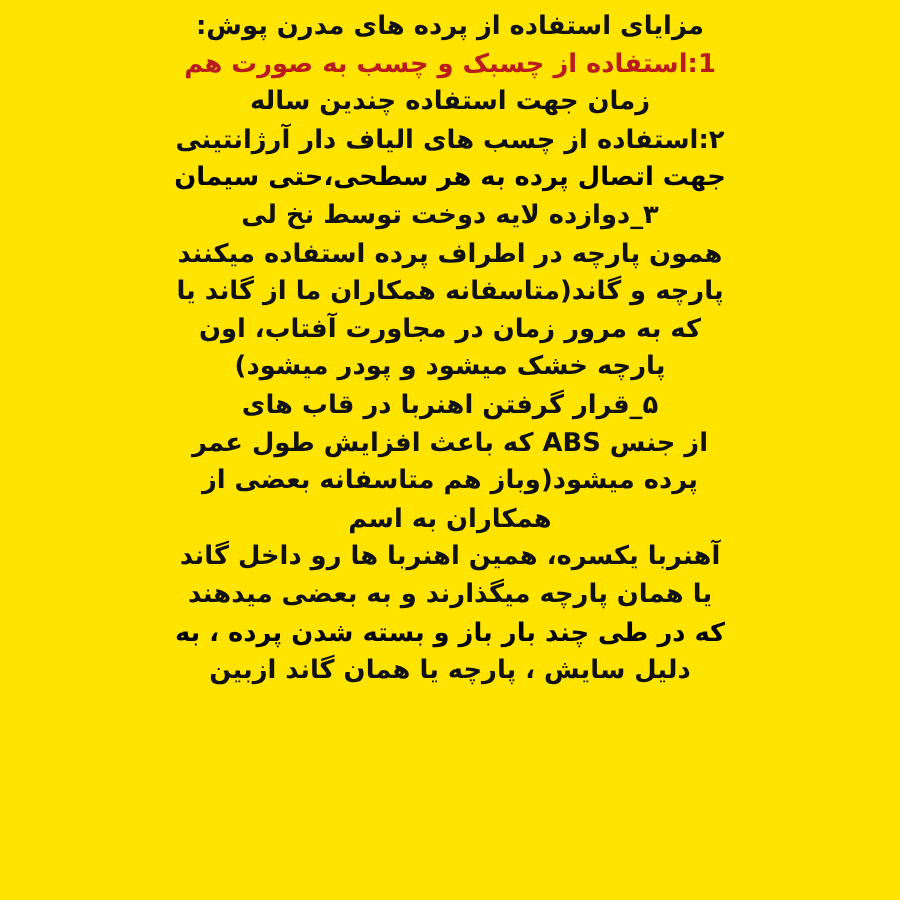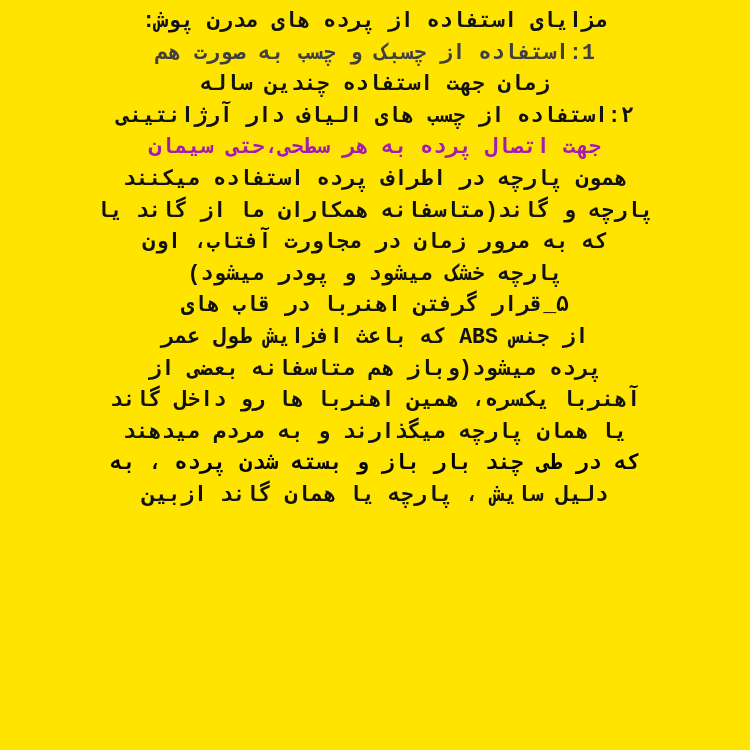--- a/index.html
+++ b/index.html
@@ -23,7 +23,6 @@
     align-items: flex-end;
     justify-content: flex-start;
     padding: 6px 22px 4px 22px;
-    font-family: Liberation Mono, monospace;
   }
   .lines {
     width: 100%;

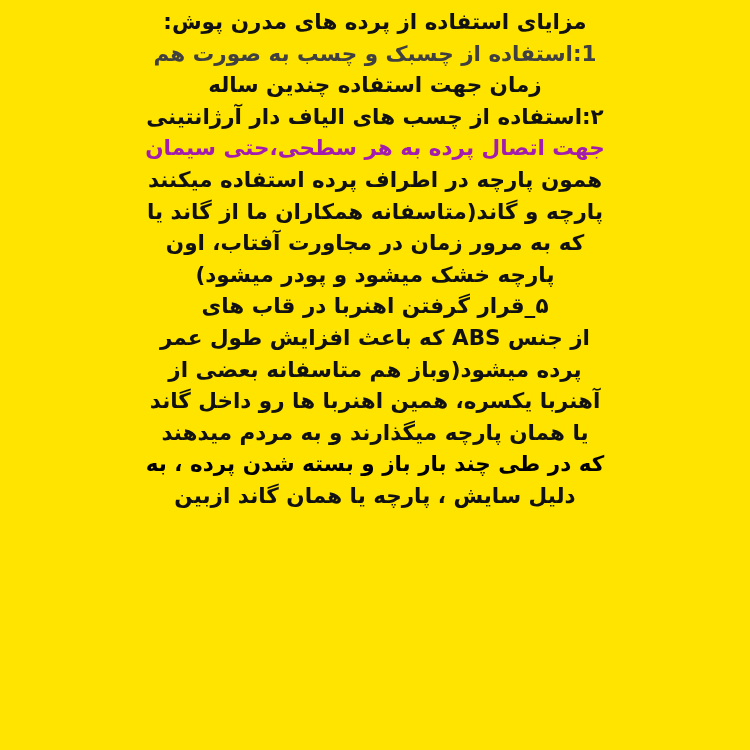--- a/index.html
+++ b/index.html
@@ -49,7 +49,7 @@
 <div class="poster" style="background: rgb(255, 228, 0);">
   <div class="lines">
     <div class="line" style="color: rgb(17, 17, 17);">مزایای استفاده از پرده های مدرن پوش:</div>
-    <div class="line" style="color: #404040;">1:استفاده از چسبک و چسب به صورت هم</div>
+    <div class="line" style="color: #b91c1c;">1:استفاده از چسبک و چسب به صورت هم</div>
     <div class="line" style="color: rgb(17, 17, 17);">زمان جهت استفاده چندین ساله</div>
     <div class="line" style="color: rgb(17, 17, 17);">۲:استفاده از چسب های الیاف دار آرژانتینی</div>
     <div class="line" style="color: #a21caf;">جهت اتصال پرده به هر سطحی،حتی سیمان</div>

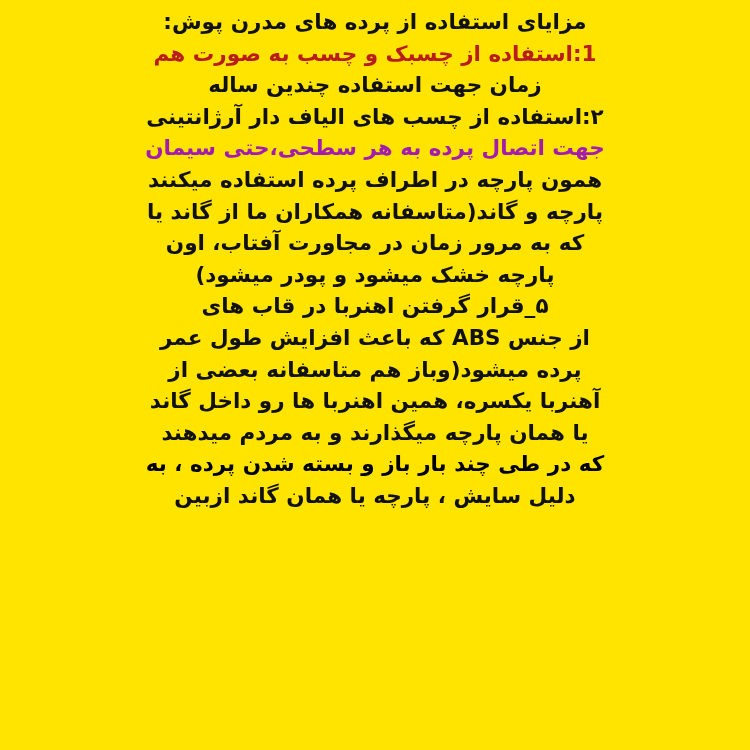--- a/index.html
+++ b/index.html
@@ -52,7 +52,7 @@
     <div class="line" style="color: #b91c1c;">1:استفاده از چسبک و چسب به صورت هم</div>
     <div class="line" style="color: rgb(17, 17, 17);">زمان جهت استفاده چندین ساله</div>
     <div class="line" style="color: rgb(17, 17, 17);">۲:استفاده از چسب های الیاف دار آرژانتینی</div>
-    <div class="line" style="color: #a21caf;">جهت اتصال پرده به هر سطحی،حتی سیمان</div>
+    <div class="line" style="color: #000000;">جهت اتصال پرده به هر سطحی،حتی سیمان</div>
     <div class="line" style="color: rgb(17, 17, 17);">همون پارچه در اطراف پرده استفاده میکنند</div>
     <div class="line" style="color: rgb(17, 17, 17);">پارچه و گاند(متاسفانه همکاران ما از گاند یا</div>
     <div class="line" style="color: rgb(17, 17, 17);">که به مرور زمان در مجاورت آفتاب، اون</div>

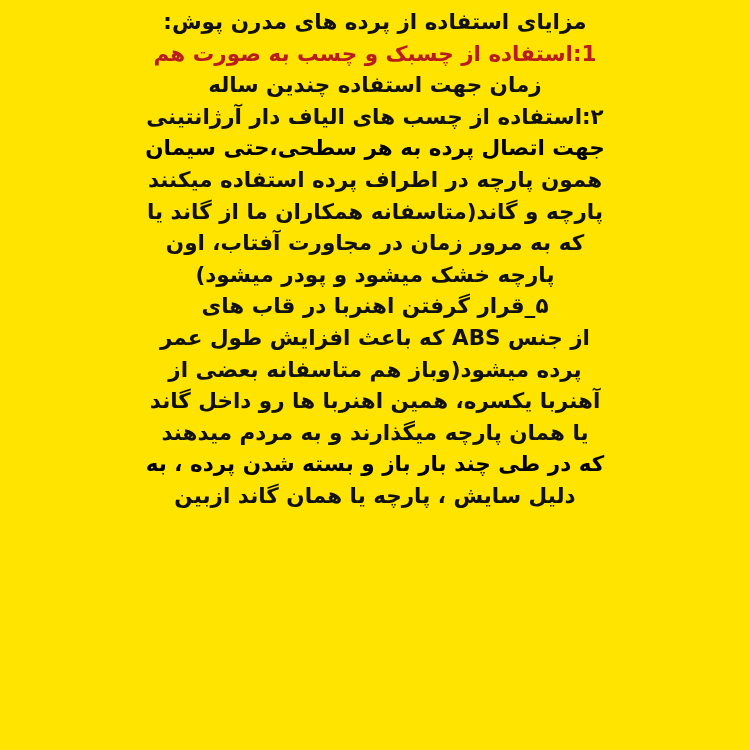--- a/index.html
+++ b/index.html
@@ -53,6 +53,7 @@
     <div class="line" style="color: rgb(17, 17, 17);">زمان جهت استفاده چندین ساله</div>
     <div class="line" style="color: rgb(17, 17, 17);">۲:استفاده از چسب های الیاف دار آرژانتینی</div>
     <div class="line" style="color: #000000;">جهت اتصال پرده به هر سطحی،حتی سیمان</div>
+    <div class="line" style="color: rgb(17, 17, 17);">۳_دوازده لایه دوخت توسط نخ لی</div>
     <div class="line" style="color: rgb(17, 17, 17);">همون پارچه در اطراف پرده استفاده میکنند</div>
     <div class="line" style="color: rgb(17, 17, 17);">پارچه و گاند(متاسفانه همکاران ما از گاند یا</div>
     <div class="line" style="color: rgb(17, 17, 17);">که به مرور زمان در مجاورت آفتاب، اون</div>

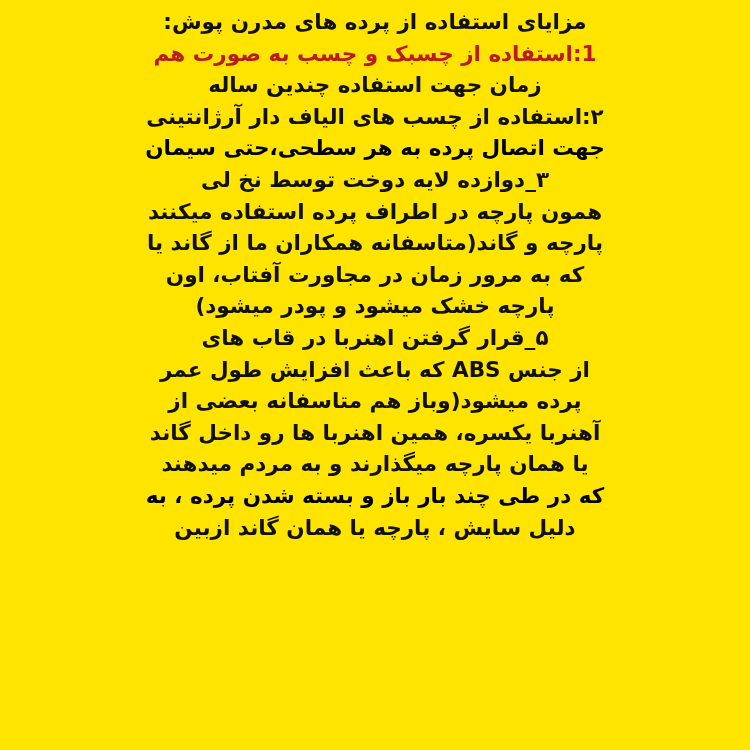--- a/index.html
+++ b/index.html
@@ -61,6 +61,7 @@
     <div class="line" style="color: rgb(17, 17, 17);">۵_قرار گرفتن اهنربا در قاب های</div>
     <div class="line" style="color: rgb(17, 17, 17);">از جنس ABS که باعث افزایش طول عمر</div>
     <div class="line" style="color: rgb(17, 17, 17);">پرده میشود(وباز هم متاسفانه بعضی از</div>
+    <div class="line" style="color: rgb(17, 17, 17);">همکاران به اسم</div>
     <div class="line" style="color: rgb(17, 17, 17);">آهنربا یکسره، همین اهنربا ها رو داخل گاند</div>
     <div class="line" style="color: rgb(17, 17, 17);">یا همان پارچه میگذارند و به مردم میدهند</div>
     <div class="line" style="color: #000000;">که در طی چند بار باز و بسته شدن پرده ، به</div>

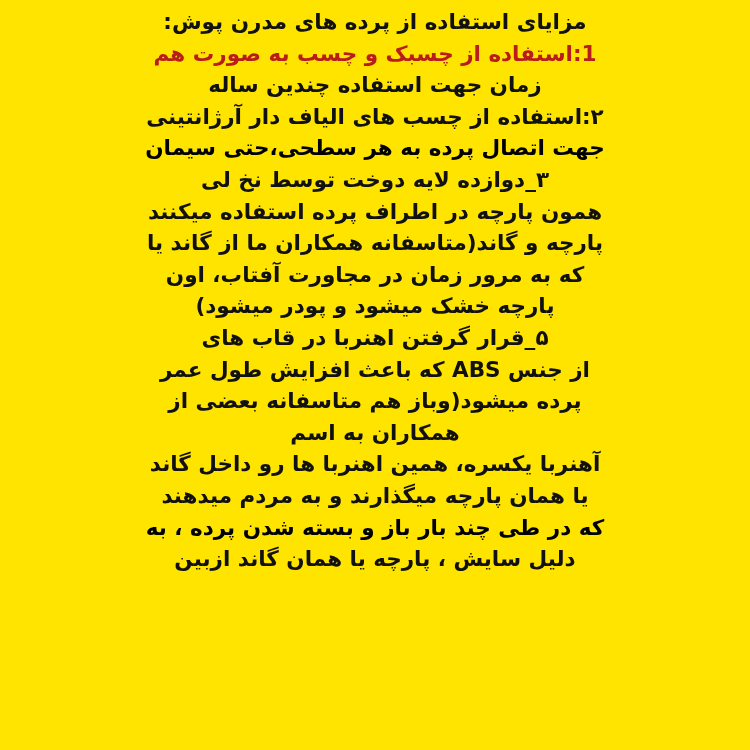--- a/index.html
+++ b/index.html
@@ -63,7 +63,7 @@
     <div class="line" style="color: rgb(17, 17, 17);">پرده میشود(وباز هم متاسفانه بعضی از</div>
     <div class="line" style="color: rgb(17, 17, 17);">همکاران به اسم</div>
     <div class="line" style="color: rgb(17, 17, 17);">آهنربا یکسره، همین اهنربا ها رو داخل گاند</div>
-    <div class="line" style="color: rgb(17, 17, 17);">یا همان پارچه میگذارند و به مردم میدهند</div>
+    <div class="line" style="color: rgb(17, 17, 17);">یا همان پارچه میگذارند و به بعضی میدهند</div>
     <div class="line" style="color: #000000;">که در طی چند بار باز و بسته شدن پرده ، به</div>
     <div class="line" style="color: rgb(17, 17, 17);">دلیل سایش ، پارچه یا همان گاند ازبین</div>
   </div>

